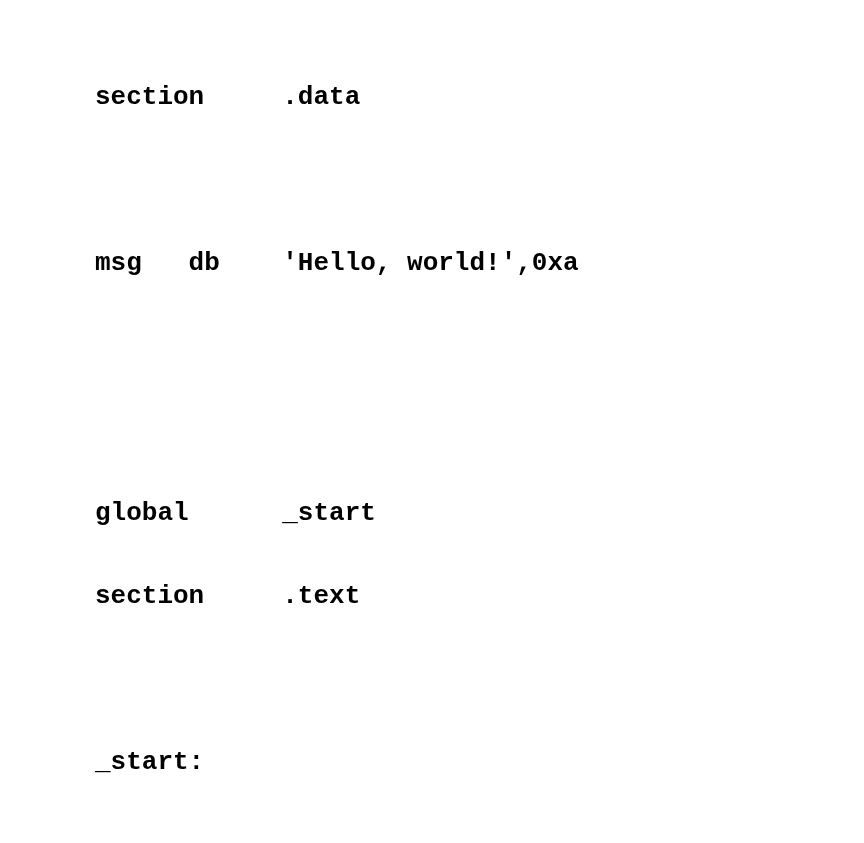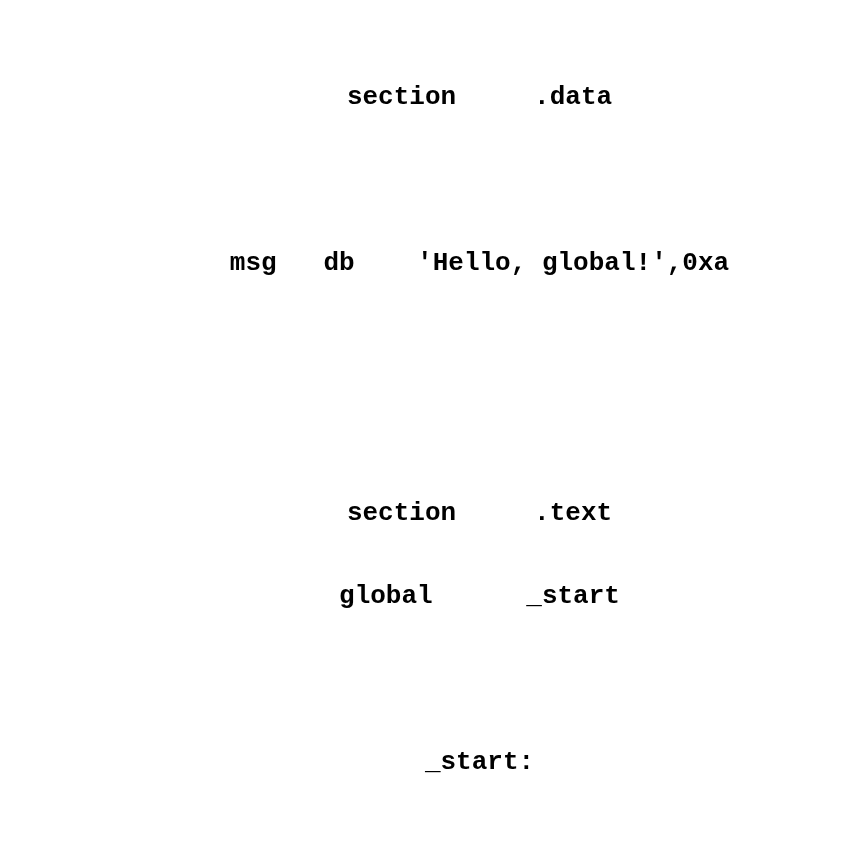--- a/index.html
+++ b/index.html
@@ -24,7 +24,6 @@
     .line {
       display: block;
       min-height: 1.6em;
-      text-align: center;
     }
   </style>
 </head>

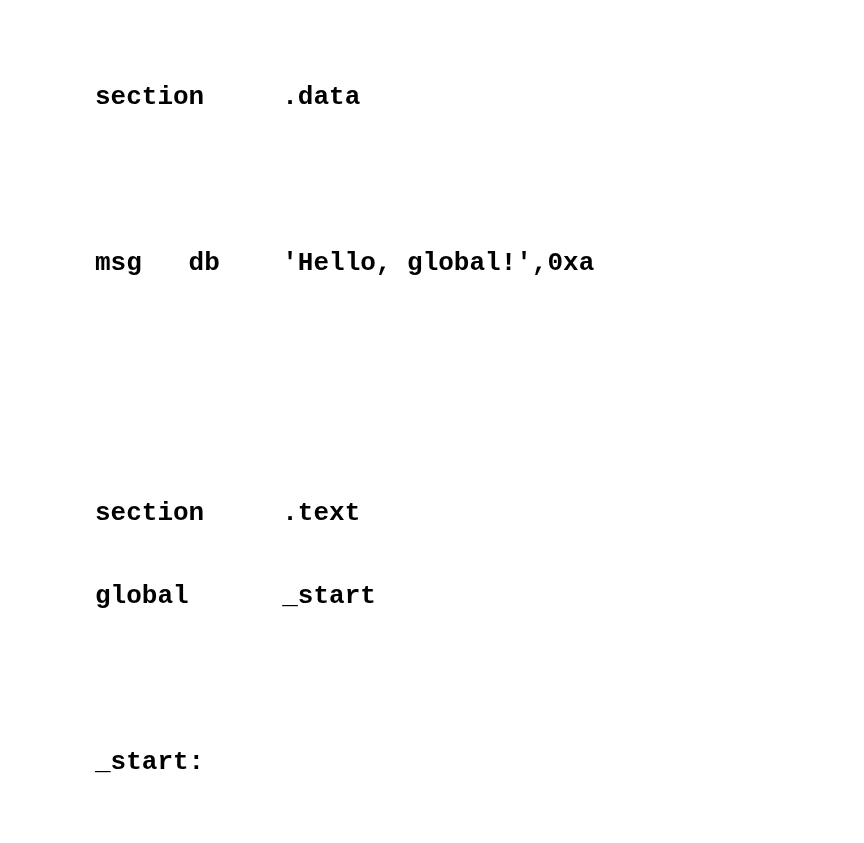--- a/index.html
+++ b/index.html
@@ -32,7 +32,7 @@
 <div class="code-block">
 <span class="line">section     .data</span>
 <span class="line"></span>
-<span class="line">msg   db    'Hello, global!',0xa</span>
+<span class="line">msg   db    'Hello, world!',0xa</span>
 <span class="line"></span>
 <span class="line"></span>
 <span class="line">section     .text</span>

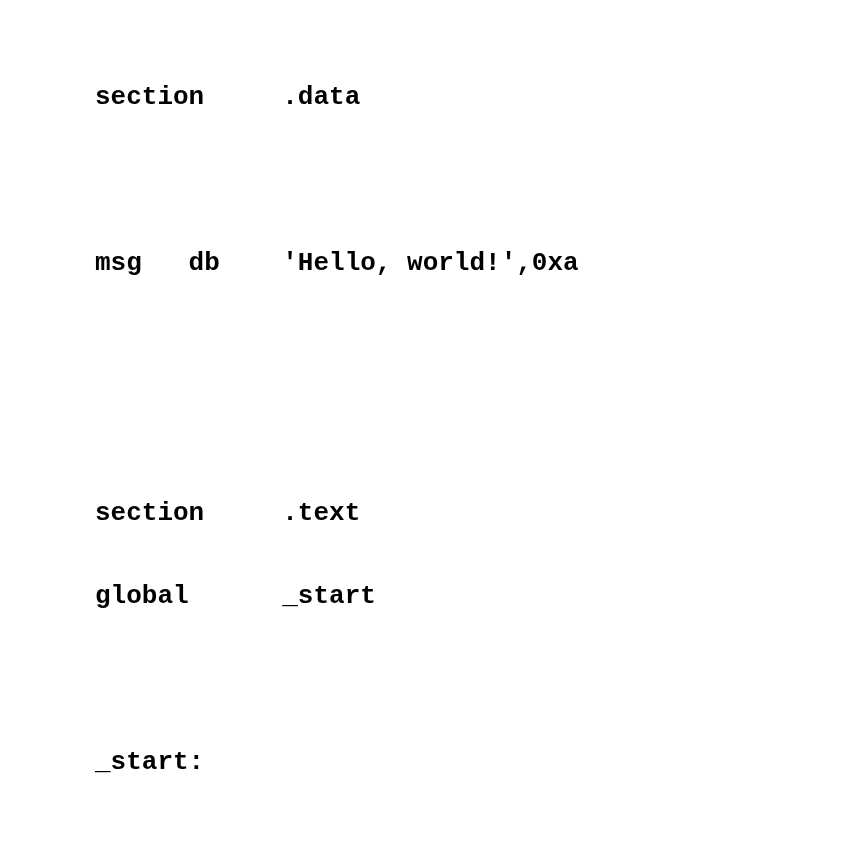--- a/index.html
+++ b/index.html
@@ -35,8 +35,8 @@
 <span class="line">msg   db    'Hello, world!',0xa</span>
 <span class="line"></span>
 <span class="line"></span>
+<span class="line">global      _start</span>
 <span class="line">section     .text</span>
-<span class="line">global      _start</span>
 <span class="line"></span>
 <span class="line">_start:</span>
 

